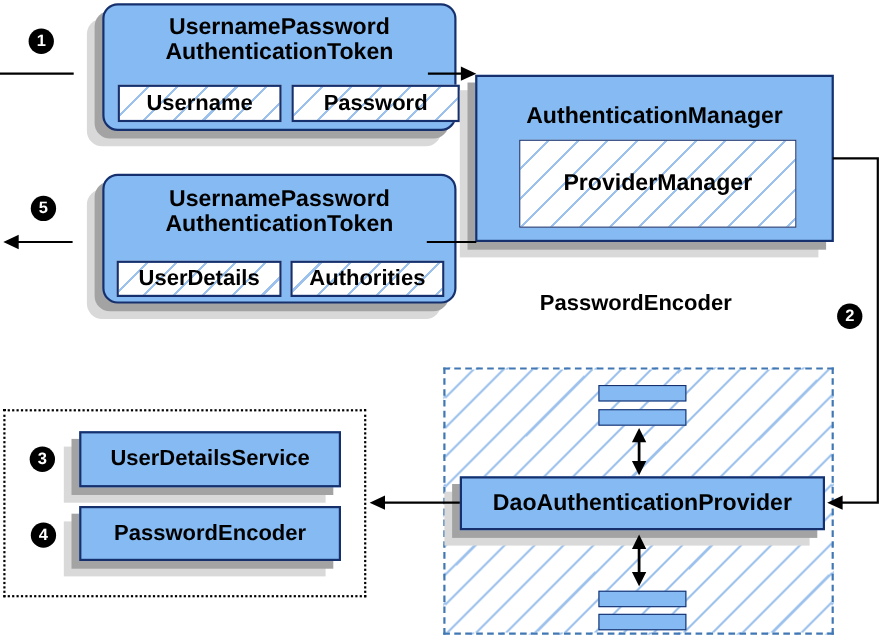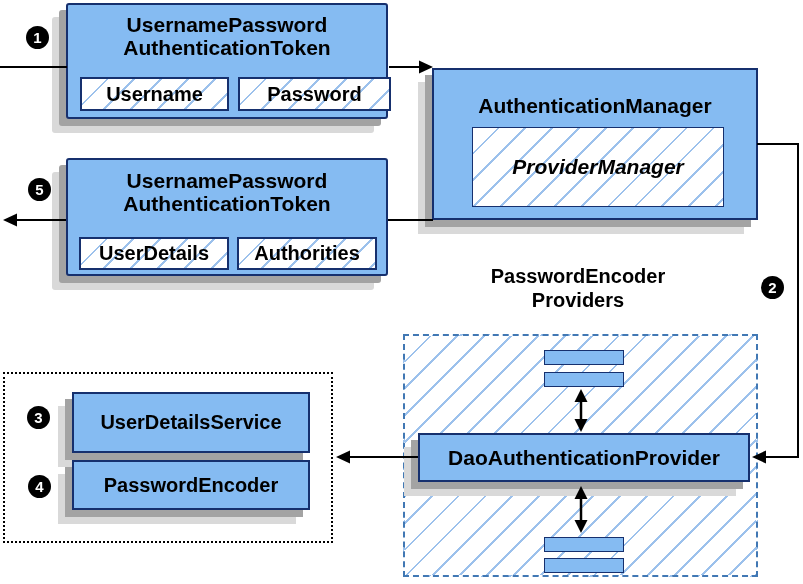--- a/index.html
+++ b/index.html
@@ -22,7 +22,7 @@
     border:2px solid var(--box-border);
     box-shadow:-7px 7px 0 0 var(--shadow1),-14px 14px 0 0 var(--shadow2);
   }
-  .rounded{border-radius:3px;}
+  .rounded{border-radius:14px;margin-left:27px;}
   .hatch{
     background-color:#fff;
     background-image:repeating-linear-gradient(135deg,

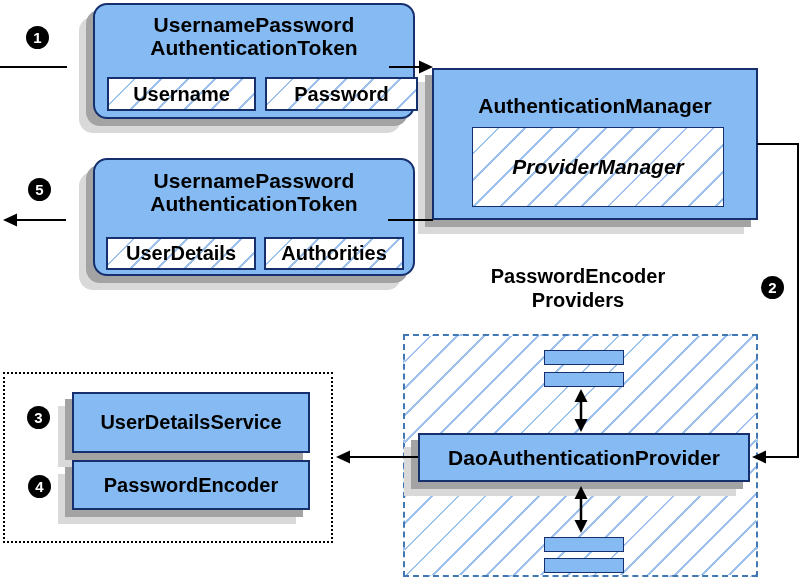--- a/index.html
+++ b/index.html
@@ -75,7 +75,7 @@
 
   <div class="abs bluebox z1" style="left:432px;top:68px;width:326px;height:152px;">
     <div class="titleline" style="margin-top:24px;">AuthenticationManager</div>
-    <div class="abs hatch centertext" style="left:38px;top:57px;width:252px;height:80px;border:1.5px solid var(--box-border);font-size:21px;font-style:italic;">
+    <div class="abs hatch centertext" style="left:38px;top:57px;width:252px;height:80px;border:1.5px solid var(--box-border);font-size:21px;">
       <span>ProviderManager</span>
     </div>
   </div>

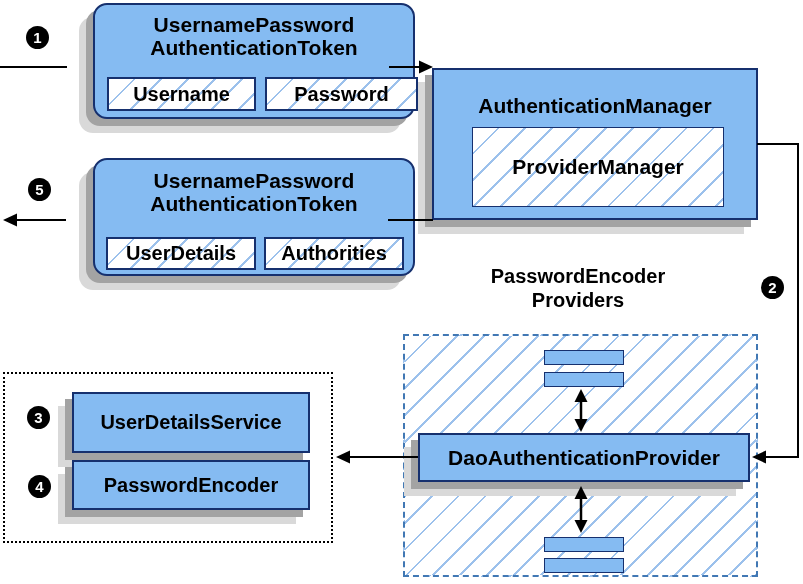--- a/index.html
+++ b/index.html
@@ -97,7 +97,6 @@
 
   <div class="abs heading z1" style="left:468px;top:264px;width:220px;">
     <div>PasswordEncoder</div>
-    <div>Providers</div>
   </div>
 
   <div class="abs stepnum z2" style="left:761px;top:276px;">

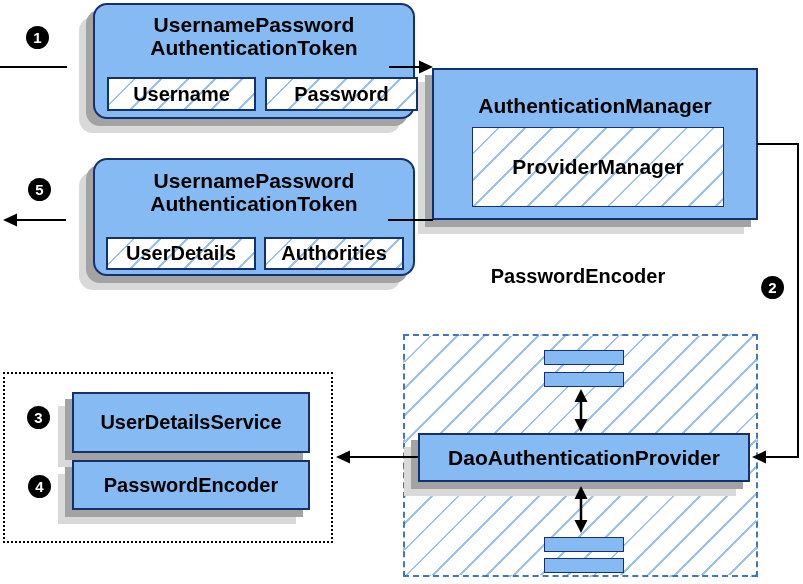--- a/index.html
+++ b/index.html
@@ -120,7 +120,7 @@
     <span>3</span>
   </div>
 
-  <div class="abs bluebox centertext z2" style="left:72px;top:392px;width:238px;height:61px;font-size:20px;">
+  <div class="abs bluebox centertext z2" style="left:72px;top:392px;width:238px;height:51px;font-size:20px;">
     <span>UserDetailsService</span>
   </div>
 

